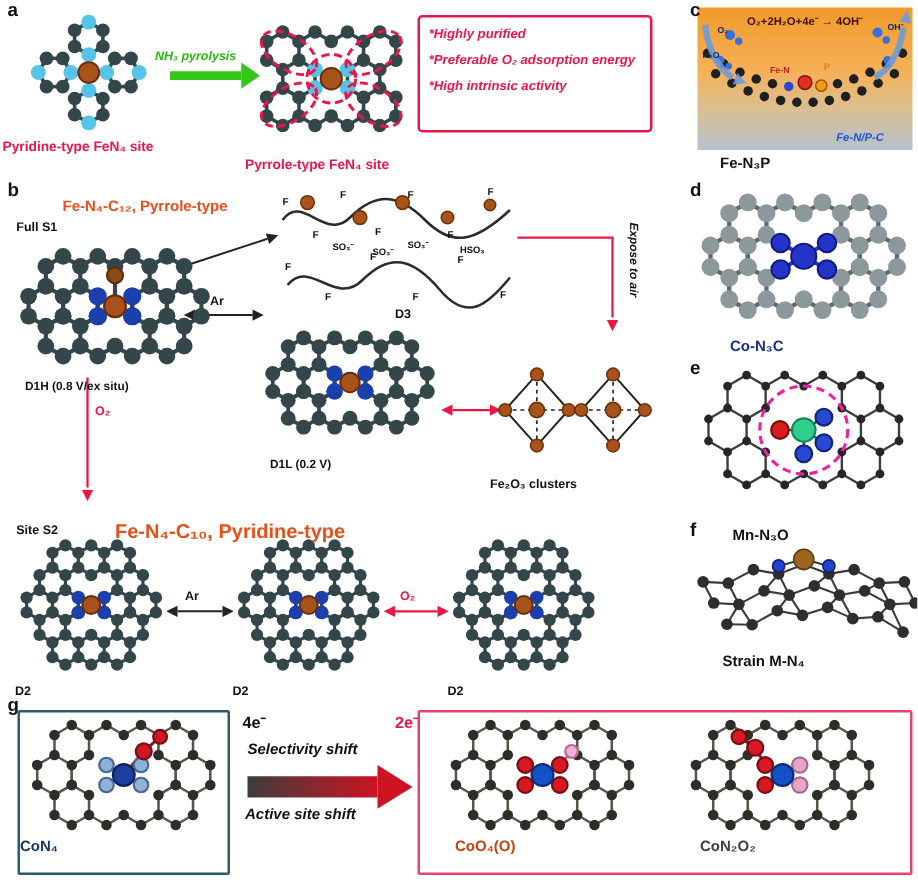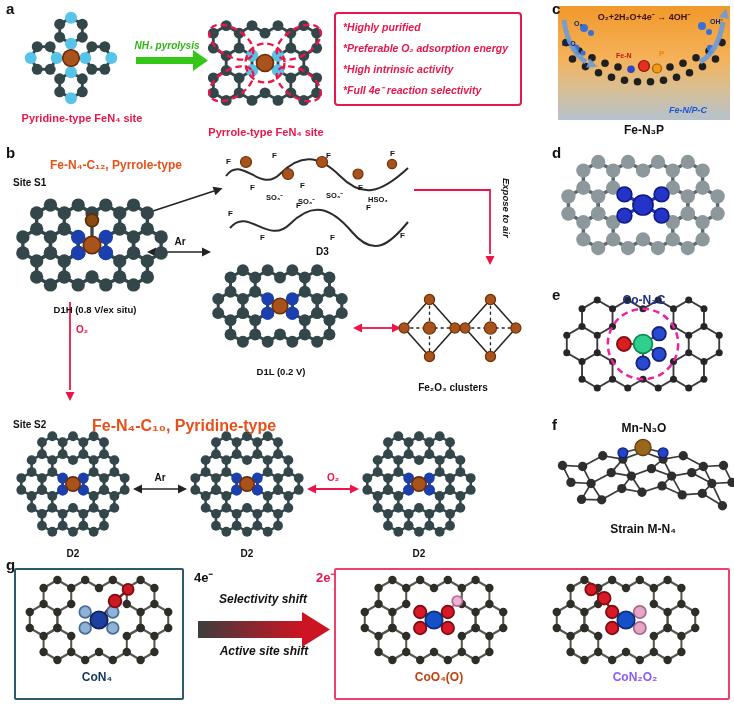--- a/index.html
+++ b/index.html
@@ -11,7 +11,7 @@
   .mol{z-index:2;}
   .t{position:absolute;z-index:3;white-space:nowrap;}
   .lab{font-size:15px;font-weight:bold;}
-  .cap{font-weight:bold;text-align:center;}
+  .cap{font-weight:bold;text-align:left;}
   .box{position:absolute;z-index:0;border-radius:4px;background:#fff;}
   .bul{font-weight:bold;font-style:italic;font-size:10.5px;line-height:21px;padding:3px 7px;}
 </style>

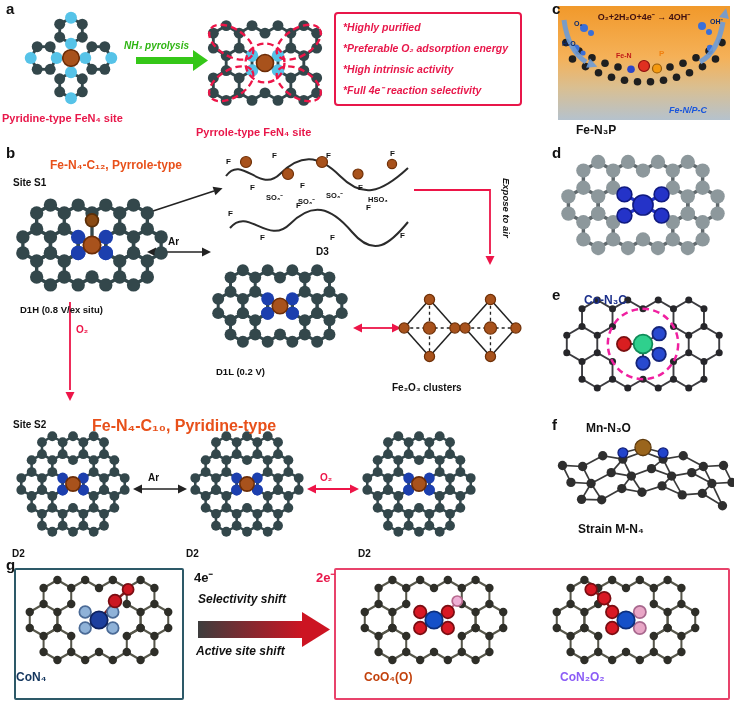--- a/index.html
+++ b/index.html
@@ -74,7 +74,6 @@
       <div>*Highly purified</div>
       <div>*Preferable O₂ adsorption energy</div>
       <div>*High intrinsic activity</div>
-      <div>*Full 4e⁻ reaction selectivity</div>
     </div>
   </div>
   <div class="box" style="left:14px;top:568px;width:166px;height:128px;border:2.5px solid #2d5968;border-radius:2px;"></div>

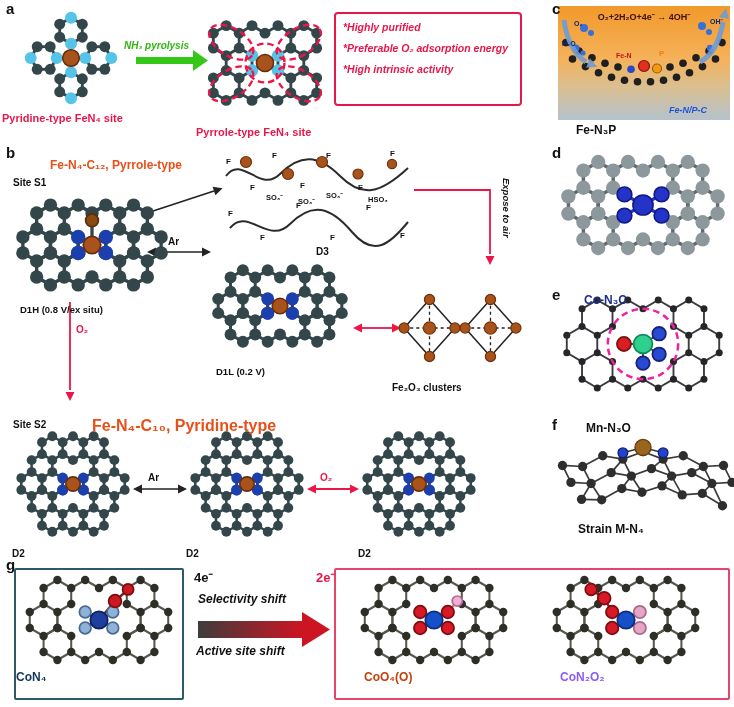--- a/index.html
+++ b/index.html
@@ -1486,7 +1486,7 @@
   <div class="t cap" style="left:196px;top:126px;width:140px;font-size:11px;color:#e8174a;">Pyrrole-type FeN₄ site</div>
 
   <div class="t" style="left:50px;top:158px;font-size:12px;font-weight:bold;color:#e8501a;">Fe-N₄-C₁₂, Pyrrole-type</div>
-  <div class="t" style="left:13px;top:177px;font-size:10px;font-weight:bold;">Site S1</div>
+  <div class="t" style="left:13px;top:177px;font-size:10px;font-weight:bold;">Full S1</div>
   <div class="t cap" style="left:20px;top:304px;width:150px;font-size:9.5px;">D1H (0.8 V/ex situ)</div>
   <div class="t cap" style="left:168px;top:236px;width:24px;font-size:10px;">Ar</div>
   <div class="t" style="left:316px;top:246px;font-size:10px;font-weight:bold;">D3</div>

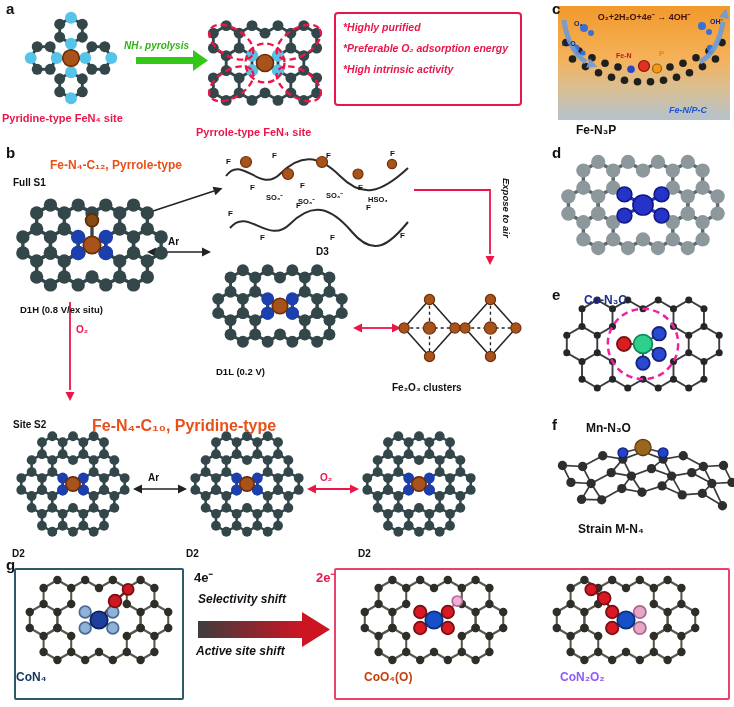--- a/index.html
+++ b/index.html
@@ -1503,7 +1503,7 @@
   <div class="t cap" style="left:320px;top:472px;width:26px;font-size:10px;color:#ed1548;">O₂</div>
 
   <div class="t cap" style="left:576px;top:123px;width:136px;font-size:12px;">Fe-N₃P</div>
-  <div class="t cap" style="left:584px;top:270px;width:120px;font-size:12px;color:#1b2f8a;margin-top:23px;">Co-N₃C</div>
+  <div class="t cap" style="left:584px;top:270px;width:120px;font-size:12px;color:#1b2f8a;">Co-N₃C</div>
   <div class="t cap" style="left:586px;top:398px;width:116px;font-size:12px;margin-top:23px;">Mn-N₃O</div>
   <div class="t cap" style="left:578px;top:522px;width:130px;font-size:12px;">Strain M-N₄</div>
 

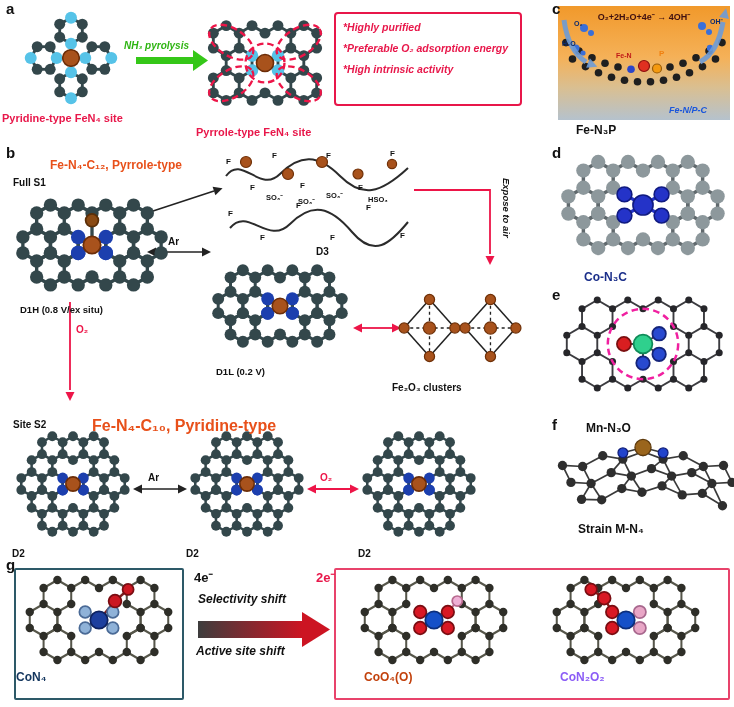--- a/index.html
+++ b/index.html
@@ -1513,7 +1513,7 @@
   <div class="t cap" style="left:198px;top:592px;width:130px;font-size:12px;font-style:italic;">Selectivity shift</div>
   <div class="t cap" style="left:196px;top:644px;width:136px;font-size:12px;font-style:italic;">Active site shift</div>
   <div class="t cap" style="left:364px;top:670px;width:150px;font-size:12px;color:#c2410c;">CoO₄(O)</div>
-  <div class="t cap" style="left:560px;top:670px;width:150px;font-size:12px;color:#8b5cf6;">CoN₂O₂</div>
+  <div class="t cap" style="left:560px;top:670px;width:150px;font-size:12px;color:#404040;">CoN₂O₂</div>
 </div>
 
 </body></html>

